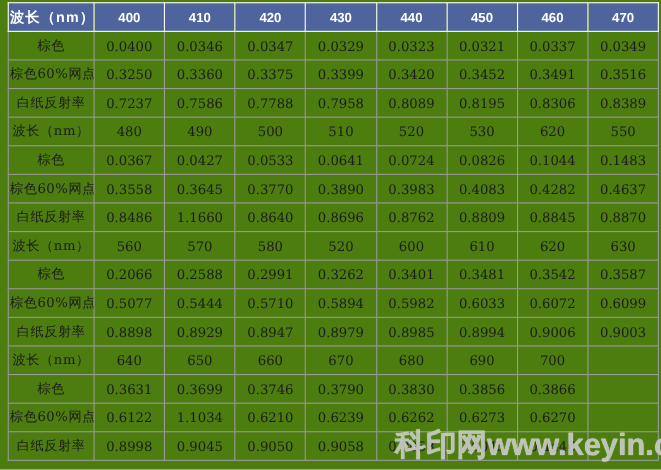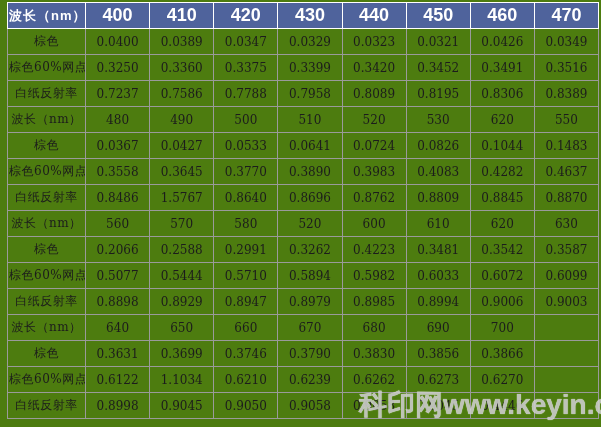--- a/index.html
+++ b/index.html
@@ -40,7 +40,7 @@
     border:1px solid var(--header-divider);
     font-family:"Liberation Sans",sans-serif;
     font-weight:bold;
-    font-size:18px;
+    font-size:12px;
   }
   tr.header th.label-cell{font-size:13px;letter-spacing:1px;}
   td{

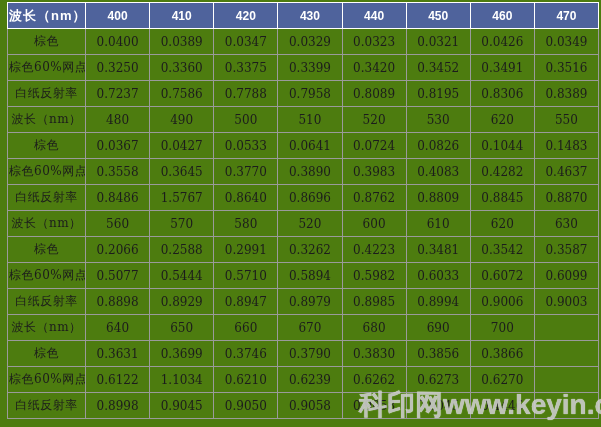--- a/index.html
+++ b/index.html
@@ -84,7 +84,7 @@
         <tr class="data">
           <td class="label-cell">棕色</td>
           <td class="value-cell">0.0400</td>
-          <td class="value-cell">0.0389</td>
+          <td class="value-cell">0.0346</td>
           <td class="value-cell">0.0347</td>
           <td class="value-cell">0.0329</td>
           <td class="value-cell">0.0323</td>

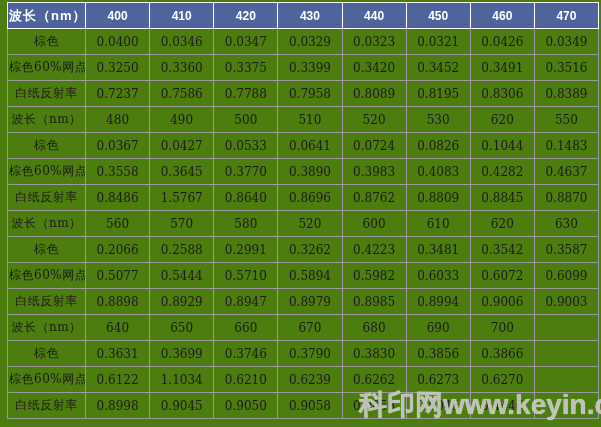--- a/index.html
+++ b/index.html
@@ -89,7 +89,7 @@
           <td class="value-cell">0.0329</td>
           <td class="value-cell">0.0323</td>
           <td class="value-cell">0.0321</td>
-          <td class="value-cell">0.0426</td>
+          <td class="value-cell">0.0337</td>
           <td class="value-cell">0.0349</td>
         </tr>
         <tr class="data">

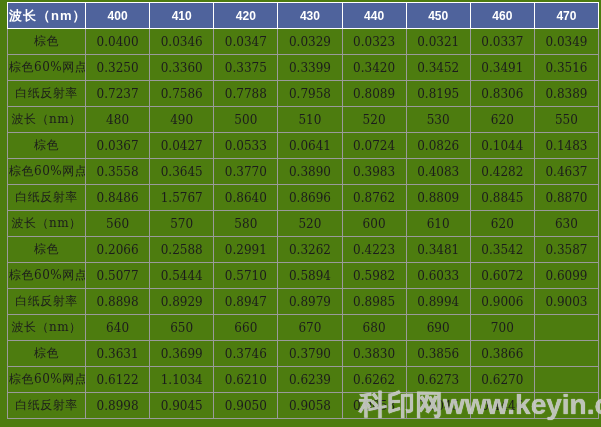--- a/index.html
+++ b/index.html
@@ -150,7 +150,7 @@
         <tr class="data">
           <td class="label-cell">白纸反射率</td>
           <td class="value-cell">0.8486</td>
-          <td class="value-cell">1.5767</td>
+          <td class="value-cell">1.1660</td>
           <td class="value-cell">0.8640</td>
           <td class="value-cell">0.8696</td>
           <td class="value-cell">0.8762</td>

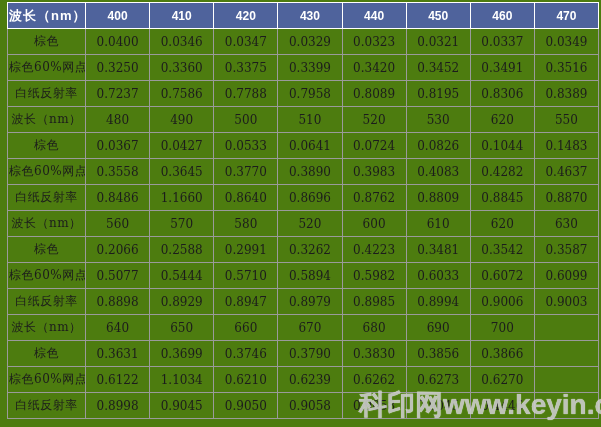--- a/index.html
+++ b/index.html
@@ -175,7 +175,7 @@
           <td class="value-cell">0.2588</td>
           <td class="value-cell">0.2991</td>
           <td class="value-cell">0.3262</td>
-          <td class="value-cell">0.4223</td>
+          <td class="value-cell">0.3401</td>
           <td class="value-cell">0.3481</td>
           <td class="value-cell">0.3542</td>
           <td class="value-cell">0.3587</td>

